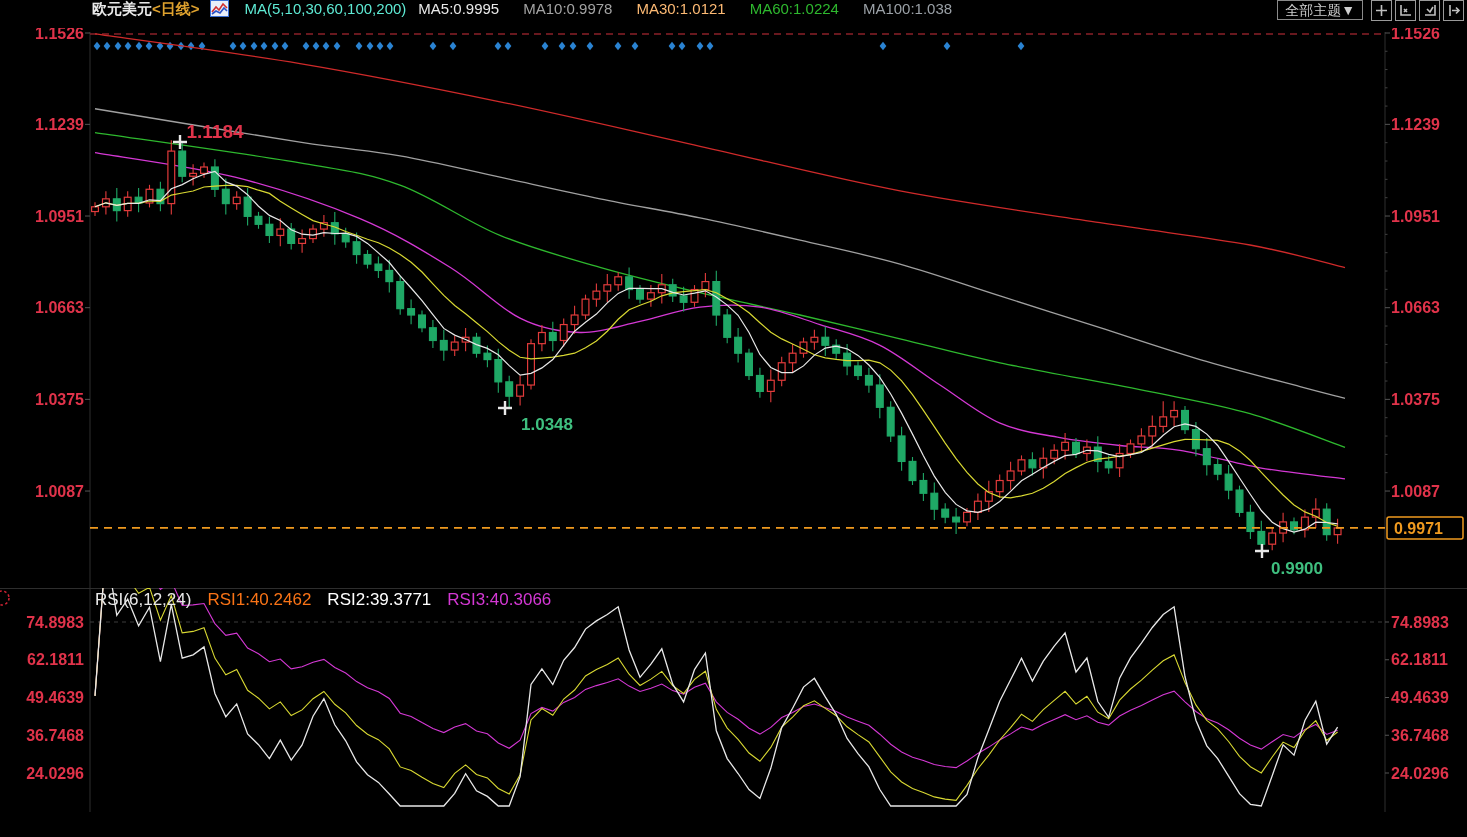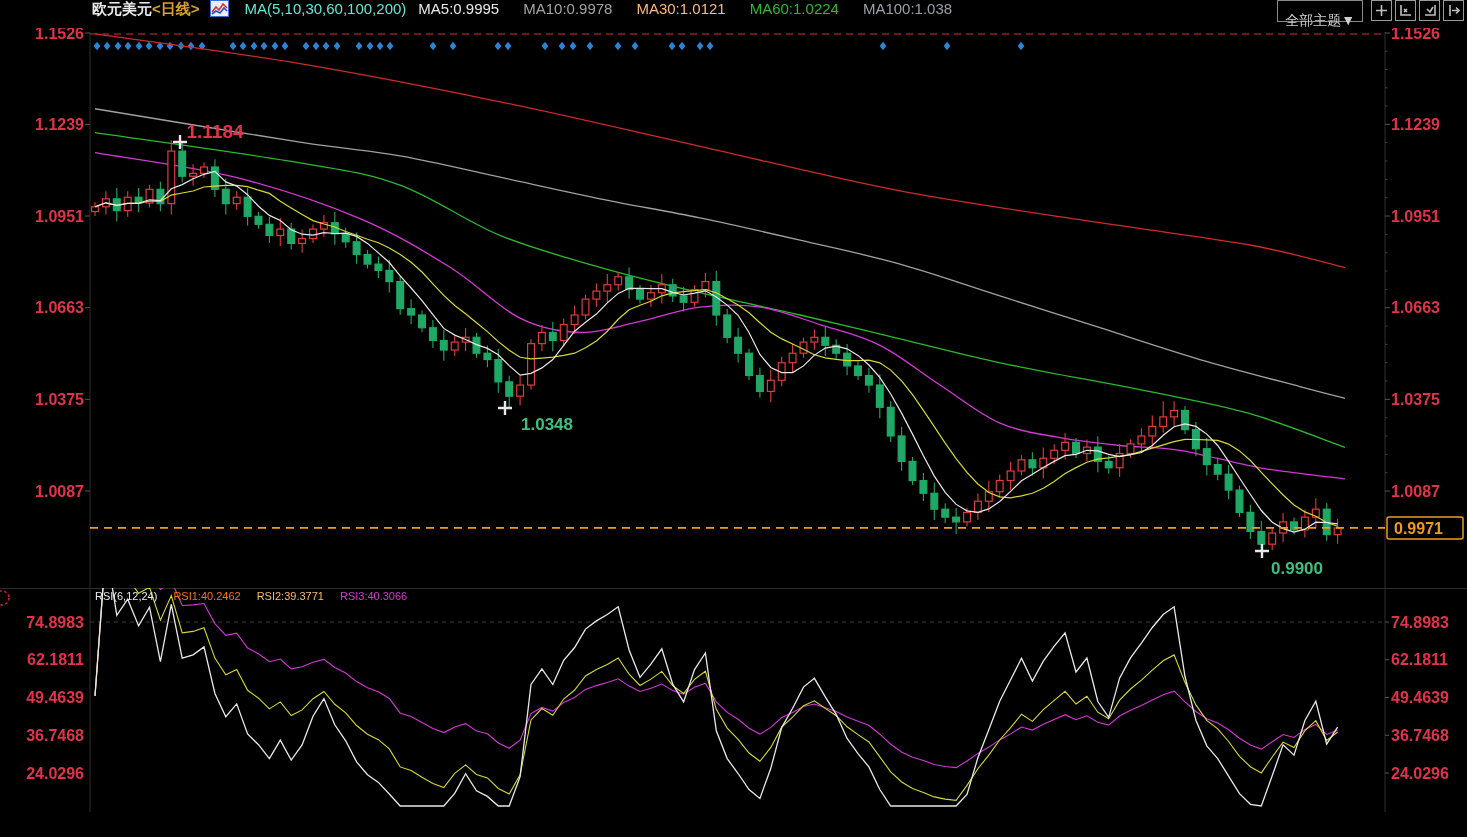--- a/index.html
+++ b/index.html
@@ -14,7 +14,7 @@
   .ma-legend{display:flex;gap:24px;}
   .spacer{flex:1;}
   .theme-btn{border:1px solid #8a8a8a;color:#cfcfcf;font-size:14px;line-height:18px;height:20px;
-             padding:10px 7px;background:#000;cursor:pointer;margin-right:8px;}
+             padding:0 7px;background:#000;cursor:pointer;margin-right:8px;}
   .tool-btn{width:21px;height:21px;border:1px solid #9a9a9a;background:#000;display:flex;
             align-items:center;justify-content:center;margin-right:3px;cursor:pointer;padding:0;}
   .tool-btn svg{stroke:#c0c0c0;fill:none;stroke-width:1.6;}

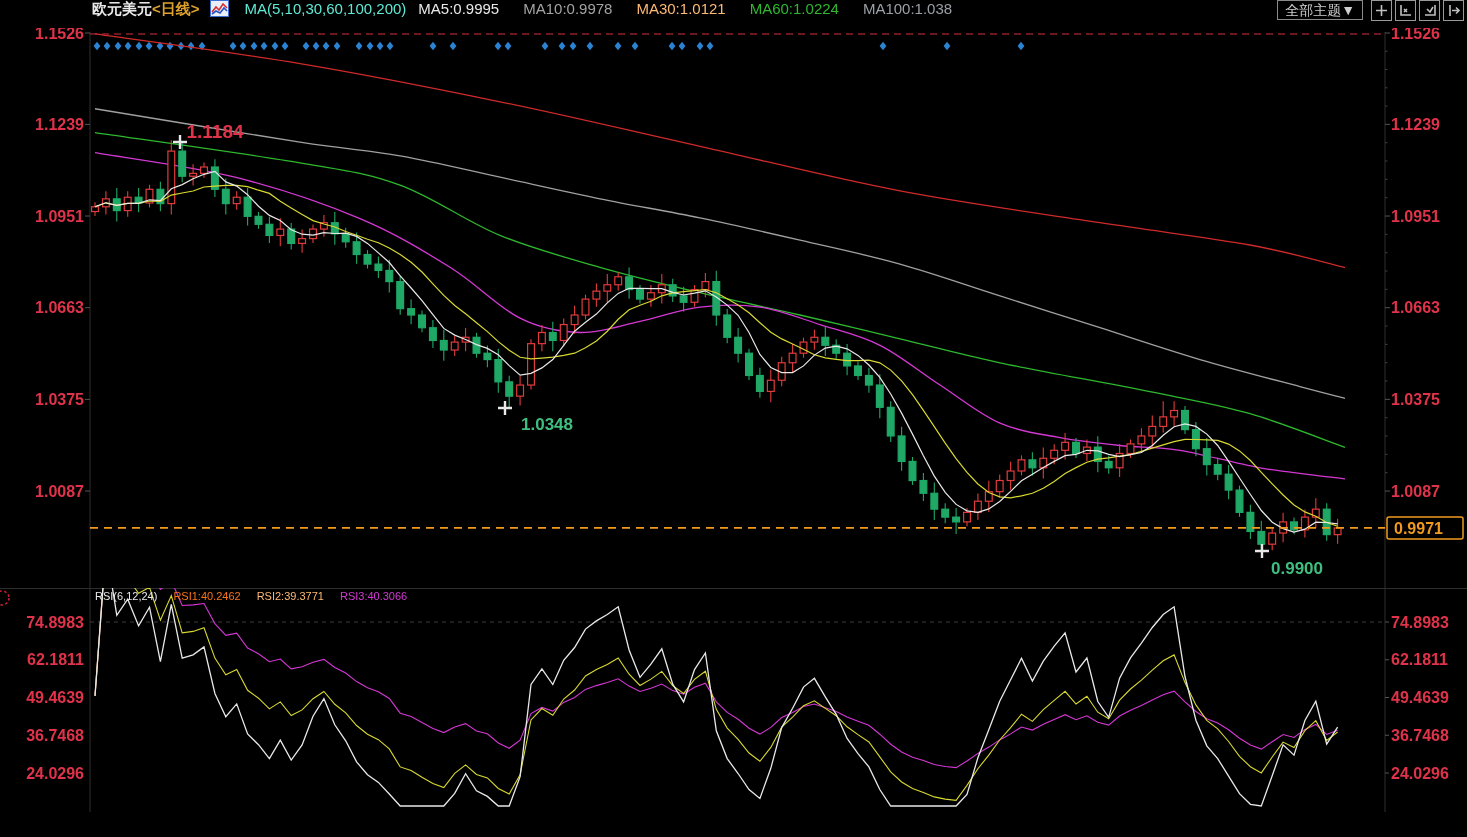--- a/index.html
+++ b/index.html
@@ -18,7 +18,7 @@
   .tool-btn{width:21px;height:21px;border:1px solid #9a9a9a;background:#000;display:flex;
             align-items:center;justify-content:center;margin-right:3px;cursor:pointer;padding:0;}
   .tool-btn svg{stroke:#c0c0c0;fill:none;stroke-width:1.6;}
-  .rsi-header{position:absolute;left:95px;top:590px;display:flex;gap:16px;font-size:11px;
+  .rsi-header{position:absolute;left:95px;top:590px;display:flex;gap:16px;font-size:17px;
               font-weight:500;white-space:nowrap;z-index:3;}
   .footer{position:absolute;left:0;top:812px;width:1467px;height:25px;background:#0b0b0b;
           border-top:1px solid #3a3a3a;box-sizing:border-box;}

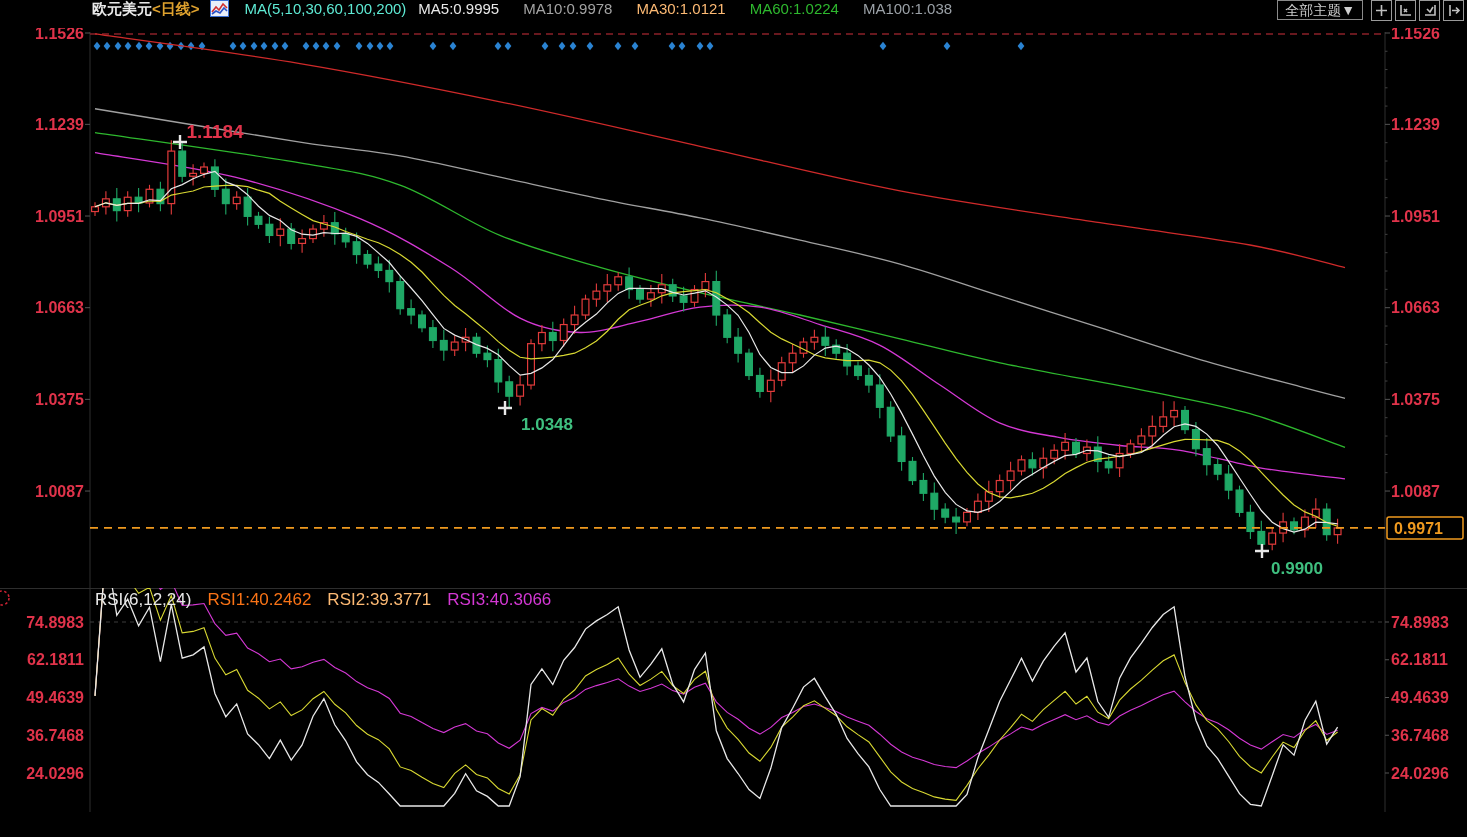--- a/index.html
+++ b/index.html
@@ -416,7 +416,7 @@
   <div class="rsi-header" id="rsi-legend">
       <span style="color: rgb(232, 232, 232);">RSI(6,12,24)</span>
       <span style="color: #f97316;">RSI1:40.2462</span>
-      <span style="color: #fdba74;">RSI2:39.3771</span>
+      <span style="color: #ffffff;">RSI2:39.3771</span>
       <span style="color: rgb(212, 56, 212);">RSI3:40.3066</span>
     </div>
 

